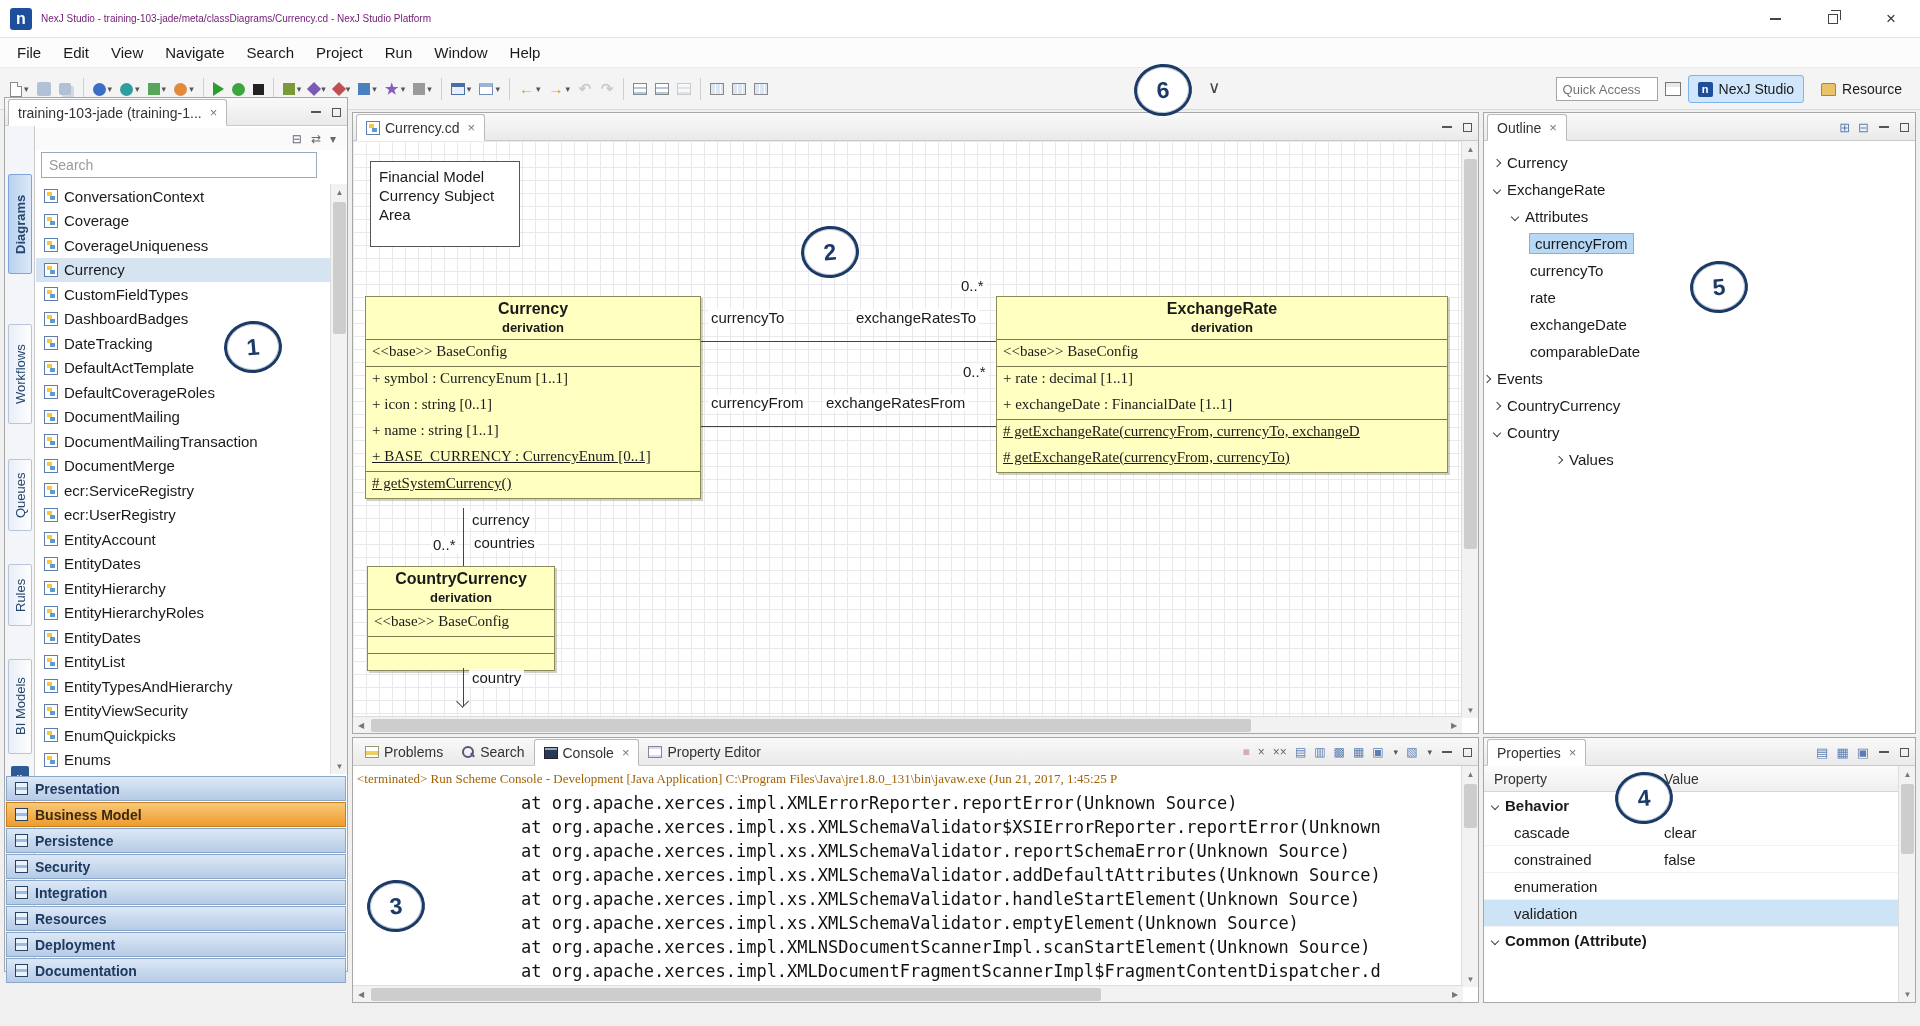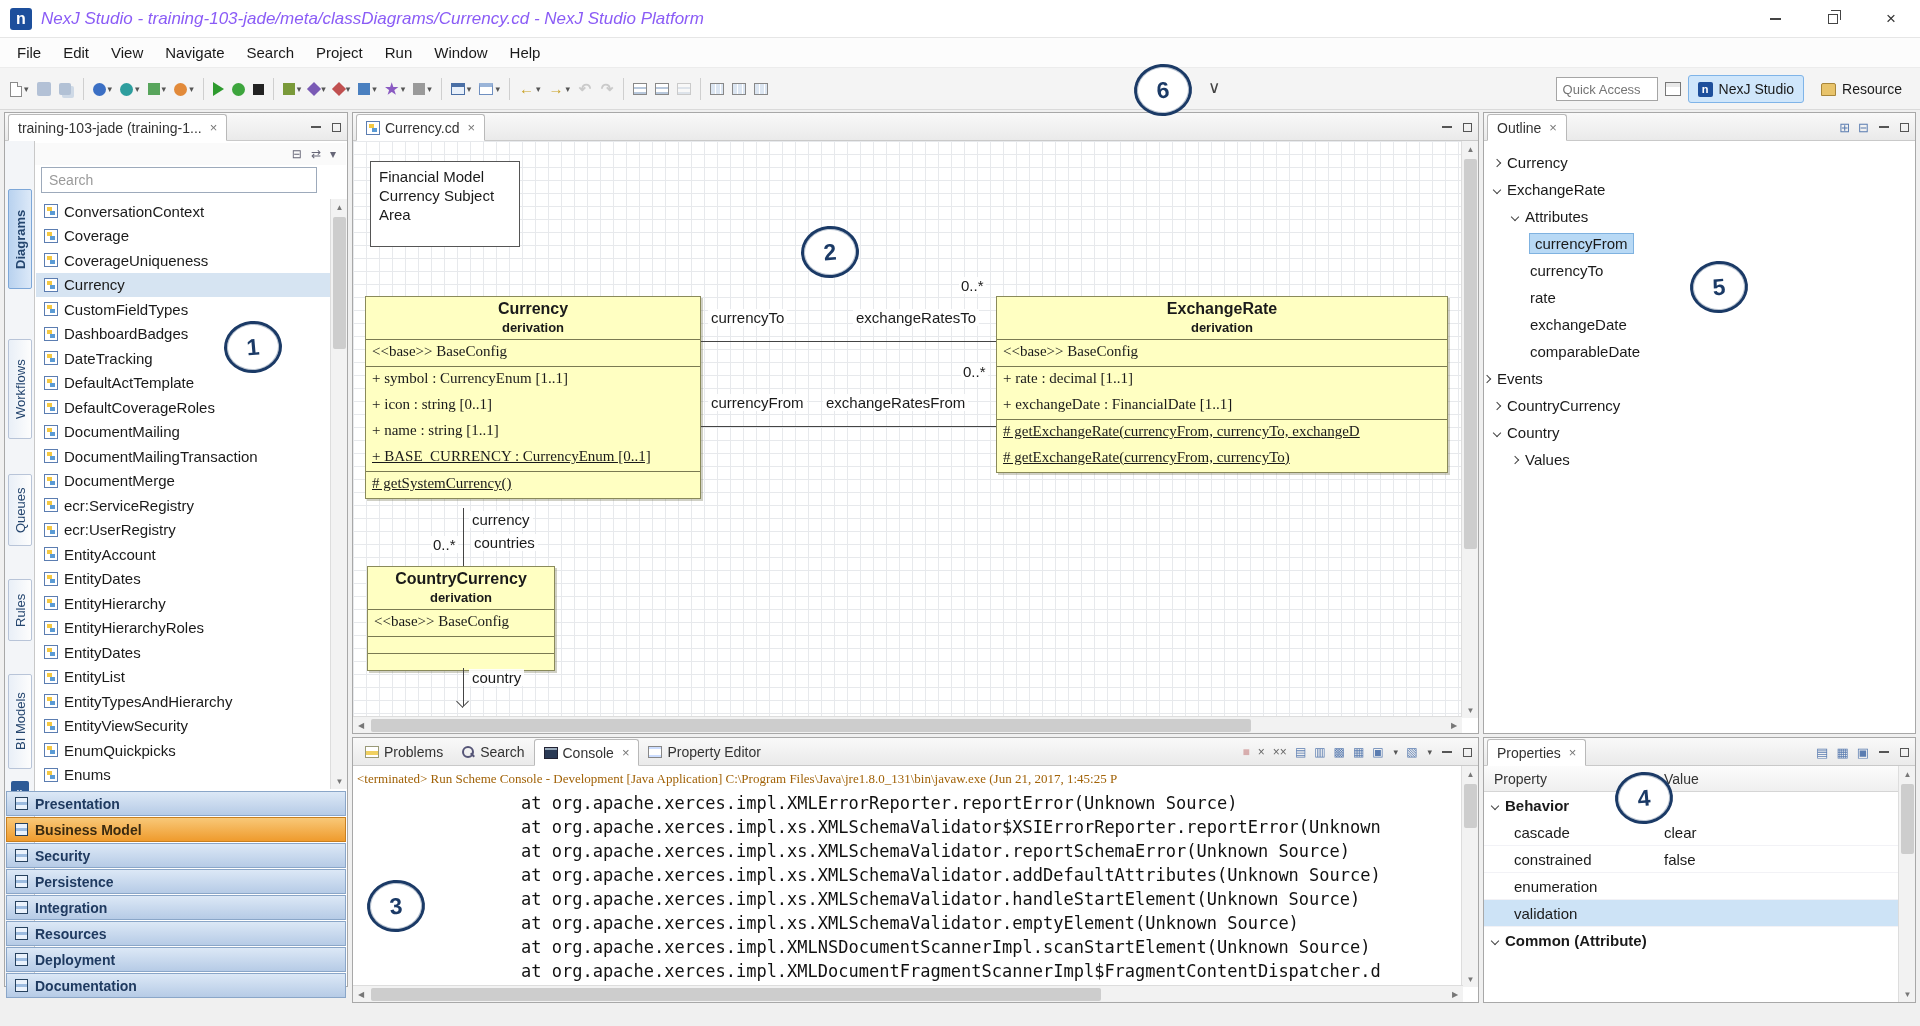--- a/index.html
+++ b/index.html
@@ -12,7 +12,7 @@
               border-bottom:1px solid #e6e6e6; display:flex; align-items:center; }
   .logo { width:22px; height:22px; background:#1d4f9c; color:#fff; font-weight:bold; border-radius:3px;
           display:flex; align-items:center; justify-content:center; font-size:16px; margin:0 9px 0 10px; }
-  .title-text { font-size:17px; color:#8b5cf6;font-style:italic; }
+  .title-text { font-size:10px; color:#701a75; }
   .win-controls { margin-left:auto; display:flex; height:100%; }
   .win-btn { width:58px; height:100%; display:flex; align-items:center; justify-content:center; color:#333; }
   .ic-minline { width:11px; height:2px; background:#444; }

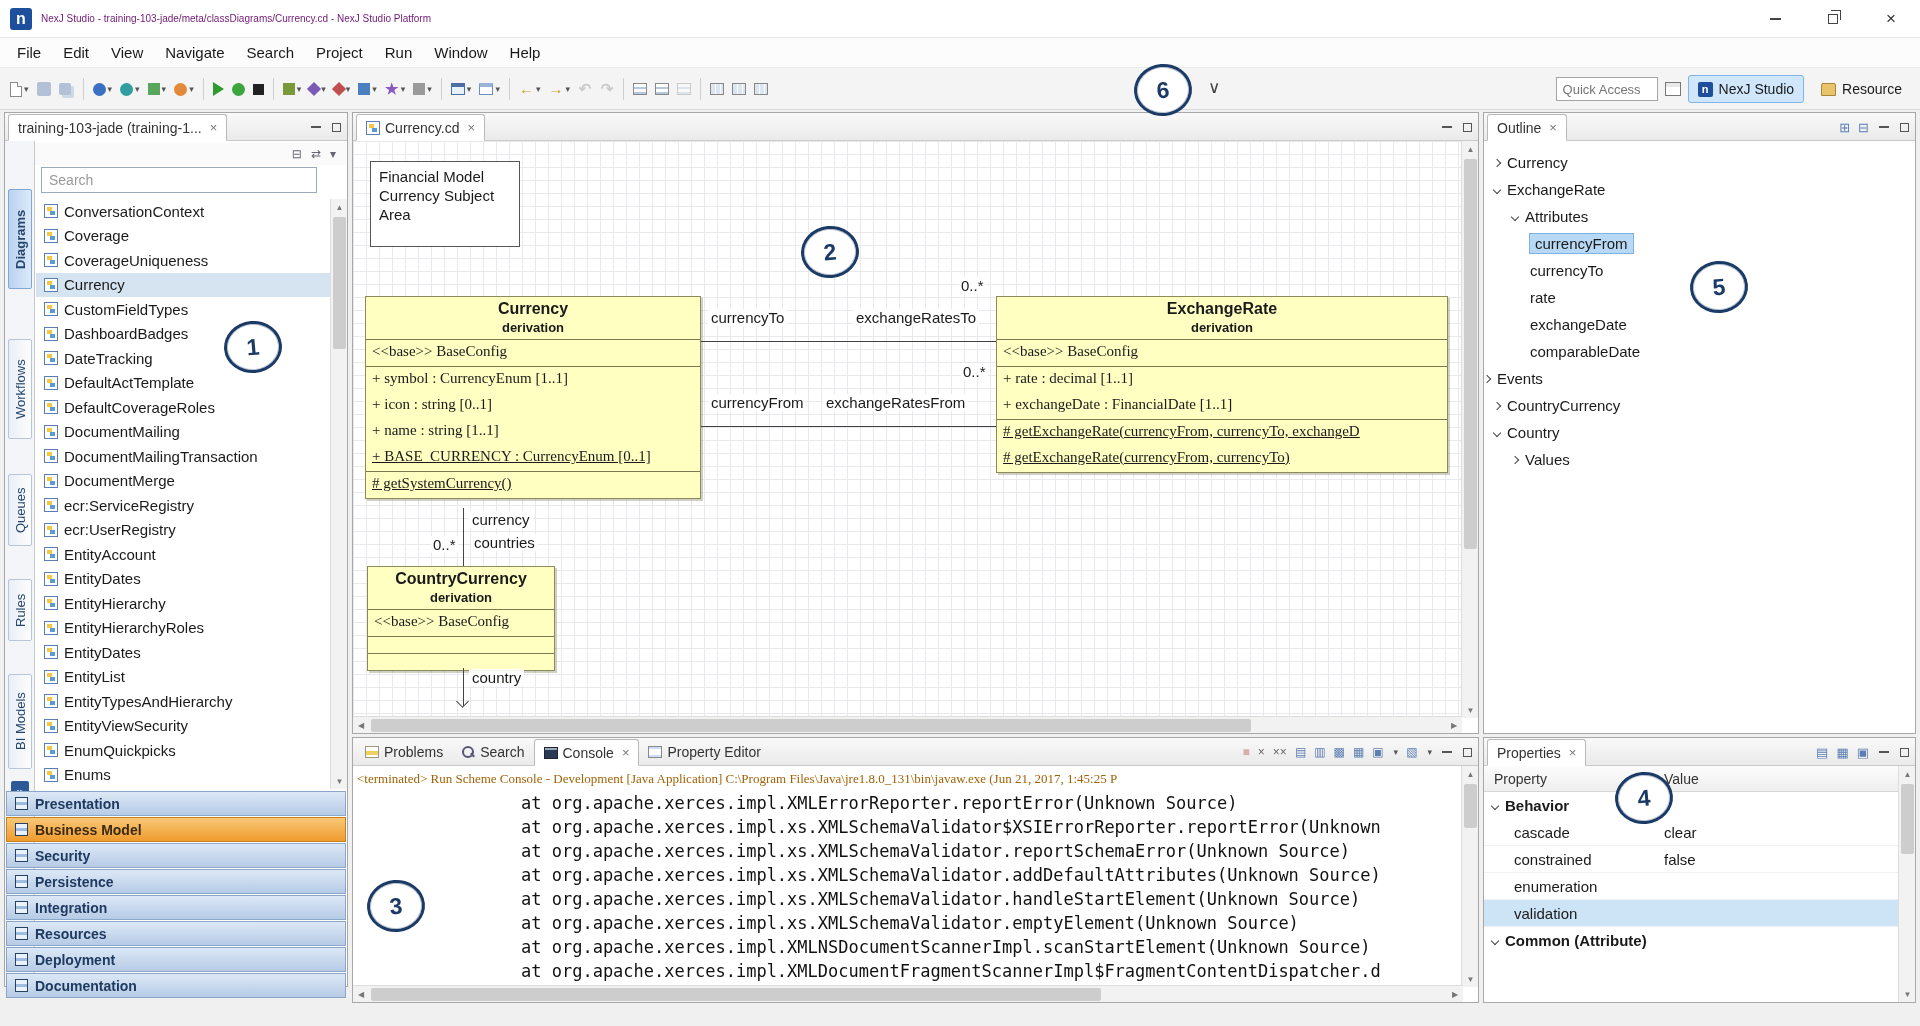--- a/index.html
+++ b/index.html
@@ -92,7 +92,7 @@
   .sb-ah { position:absolute; font-size:8px; color:#777; width:16px; height:17px; display:flex; align-items:center; justify-content:center; }
 
   
-  #nav-panel { left:4px; top:112px; width:344px; height:875px; }
+  #nav-panel { left:4px; top:97px; width:344px; height:875px; }
   .nav-strip { position:absolute; left:0; top:28px; width:30px; bottom:0; background:#f3f5f8; border-right:1px solid #c8c8c8; }
   .vtab { position:absolute; left:3px; width:24px; writing-mode:vertical-rl; transform:rotate(180deg);
           display:flex; align-items:center; justify-content:center; font-size:13px; color:#24456e;

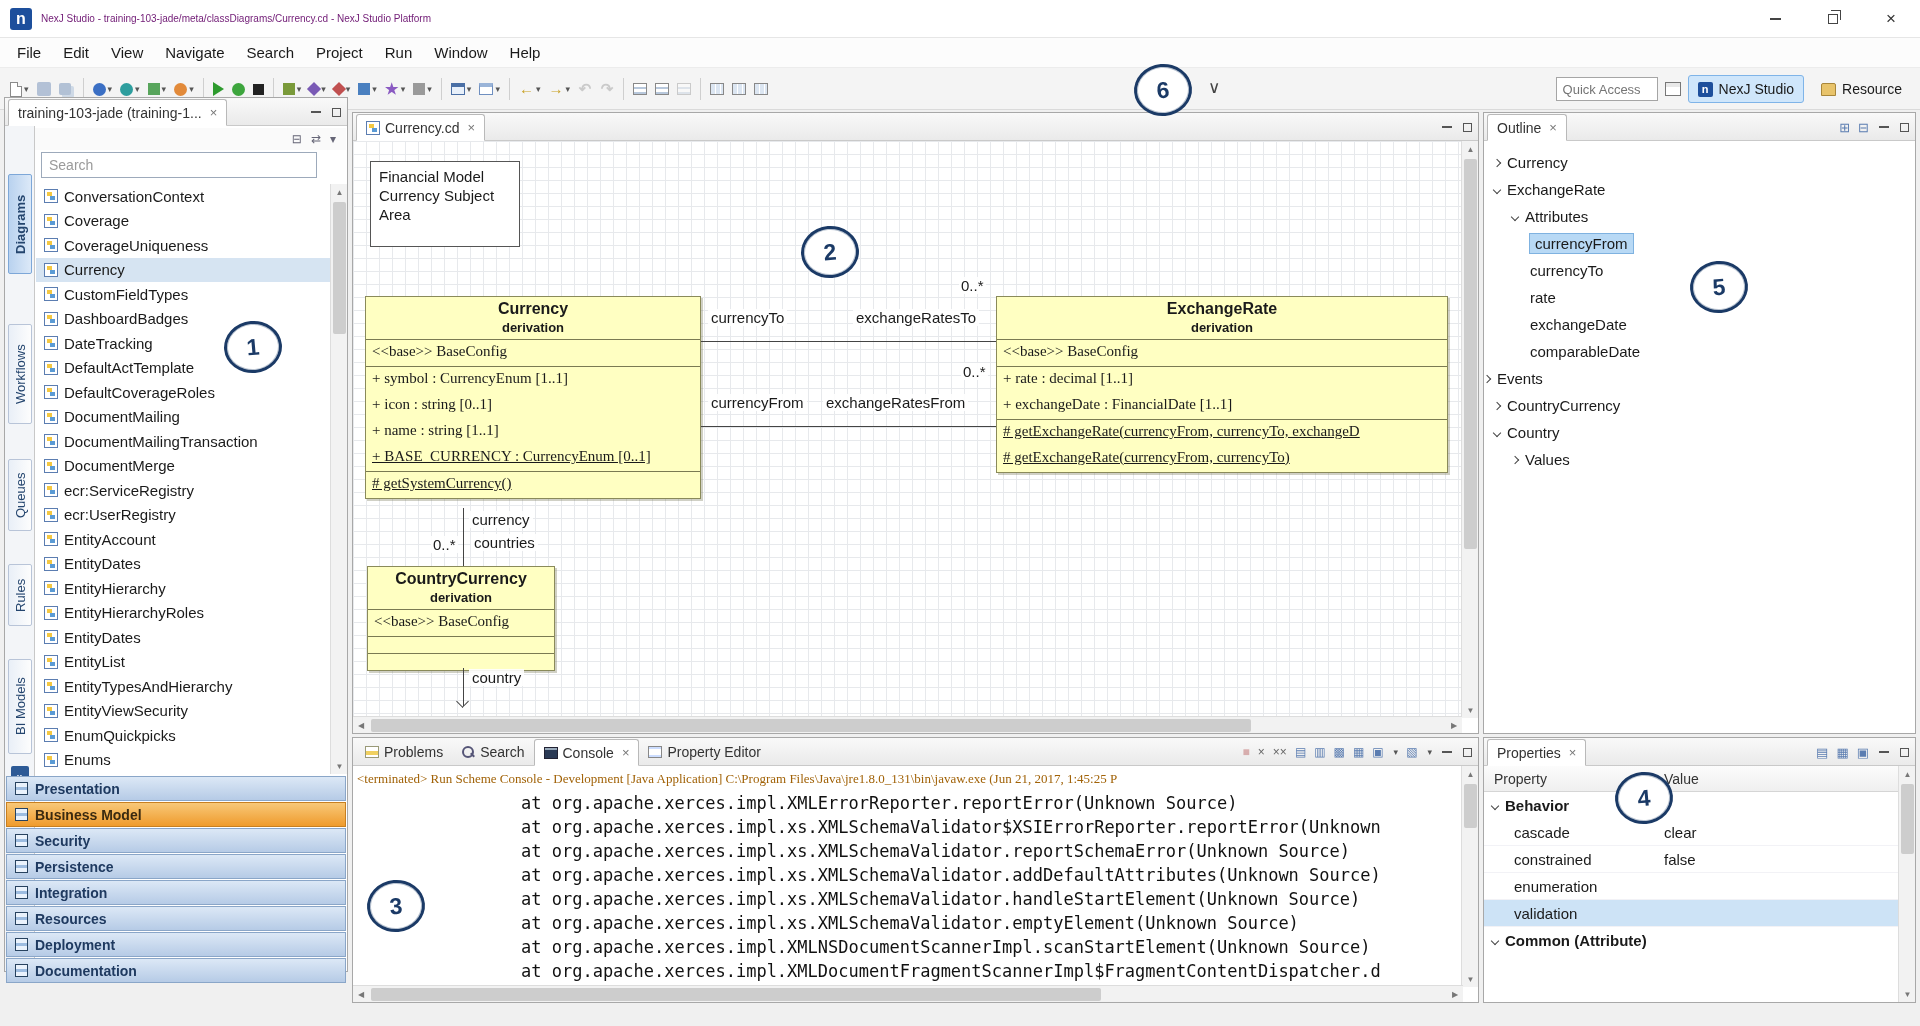--- a/index.html
+++ b/index.html
@@ -662,7 +662,7 @@
           <span class="chev down"></span>
           <span class="o-label">Country</span>
         </div>
-        <div class="o-row" style="padding-left: 28px;">
+        <div class="o-row" style="padding-left: 28px; margin-left: 44px;">
           <span class="chev"></span>
           <span class="o-label">Values</span>
         </div>

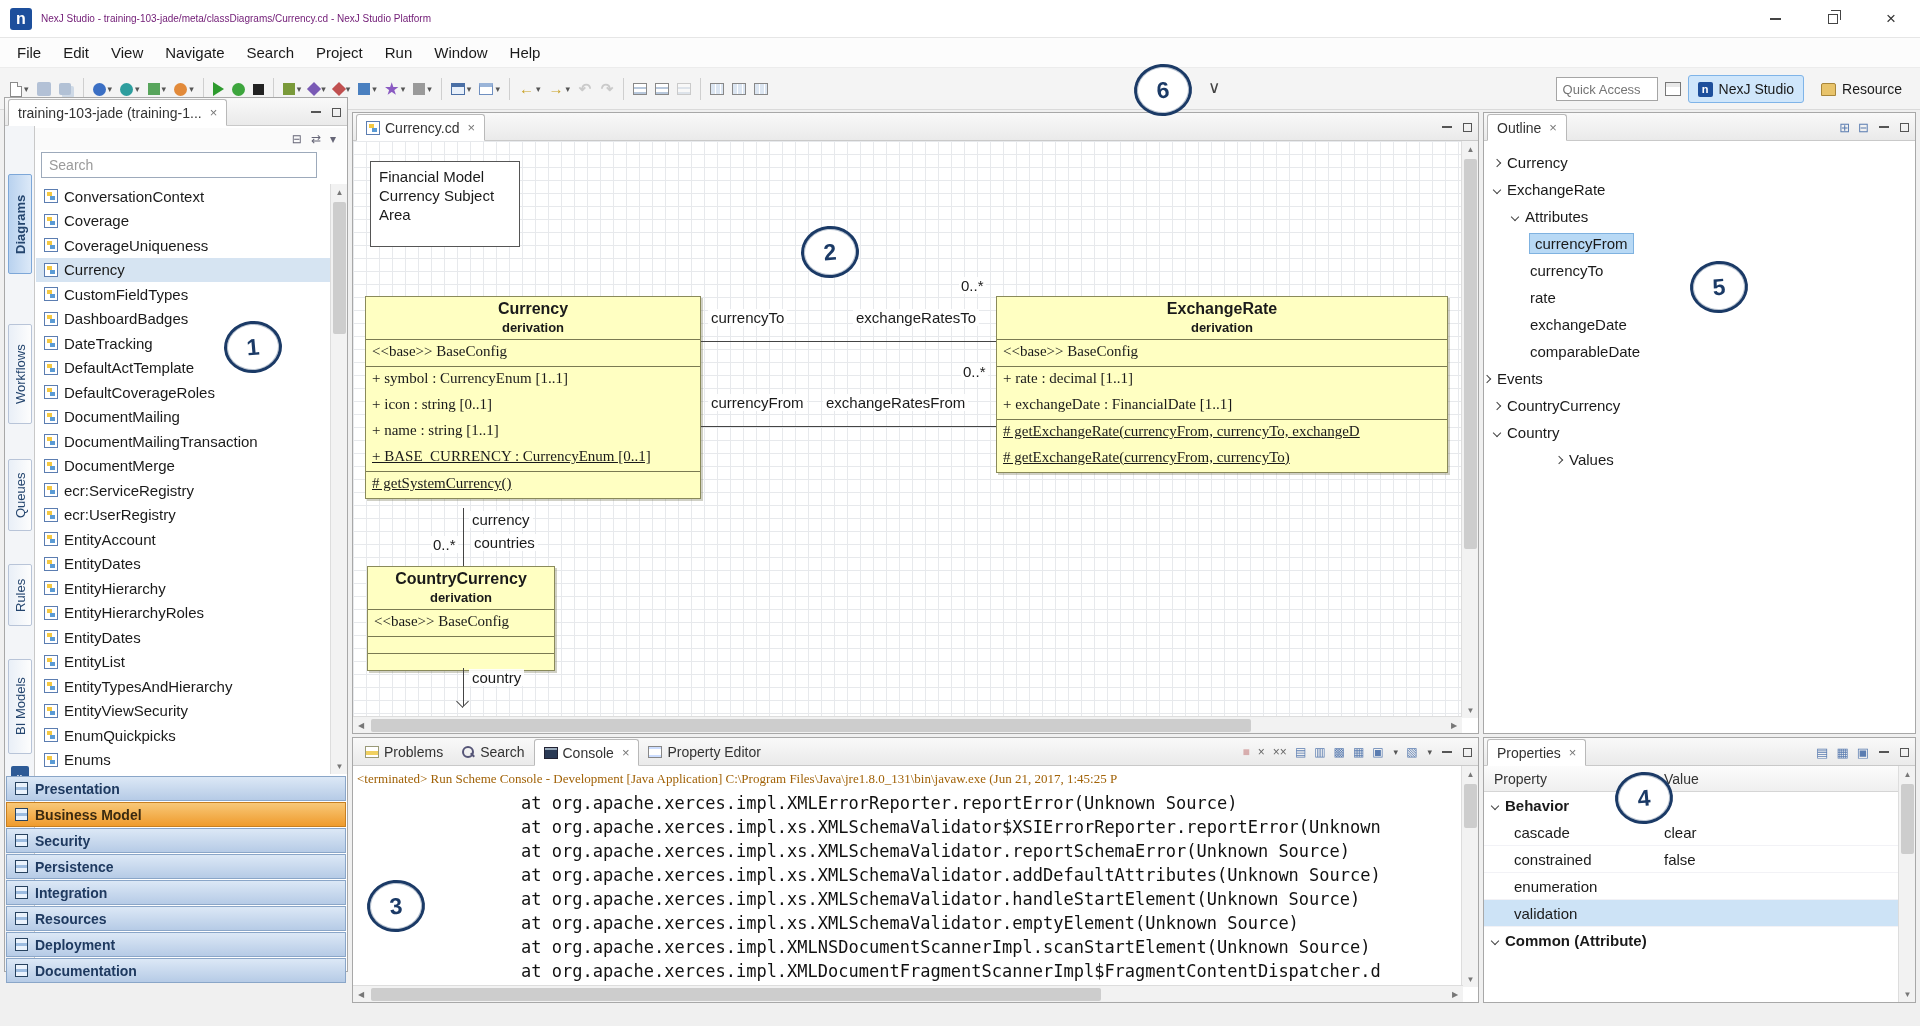--- a/index.html
+++ b/index.html
@@ -489,11 +489,11 @@
         </div>
         <div class="cat-bar">
           <span class="cat-ico"></span>
-          <span>Security</span>
+          <span>Persistence</span>
         </div>
         <div class="cat-bar">
           <span class="cat-ico"></span>
-          <span>Persistence</span>
+          <span>Security</span>
         </div>
         <div class="cat-bar">
           <span class="cat-ico"></span>

